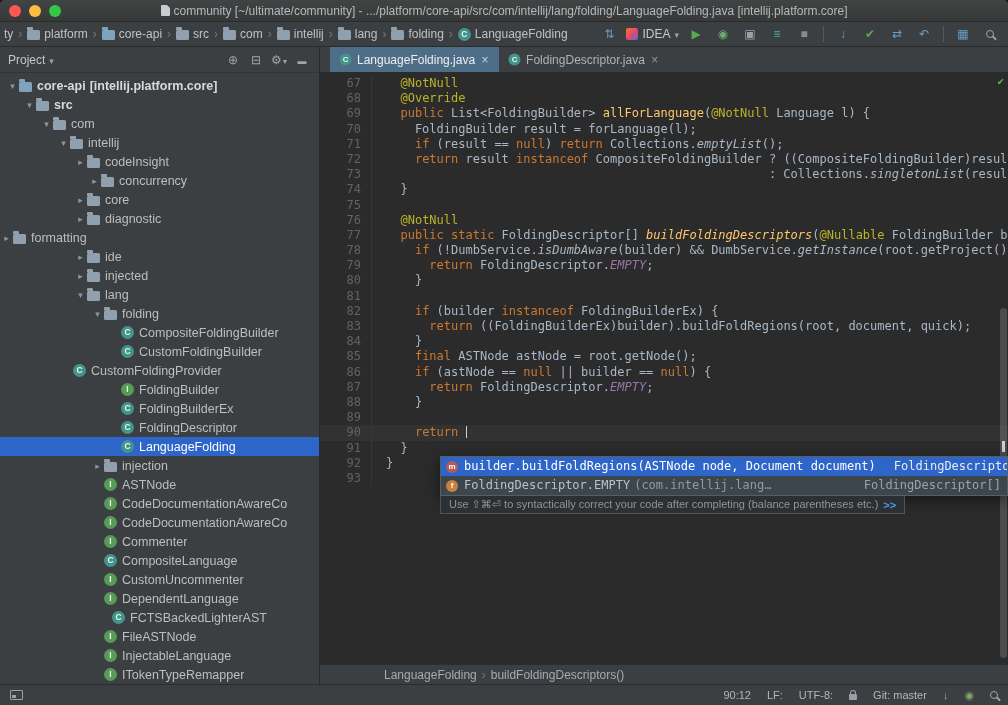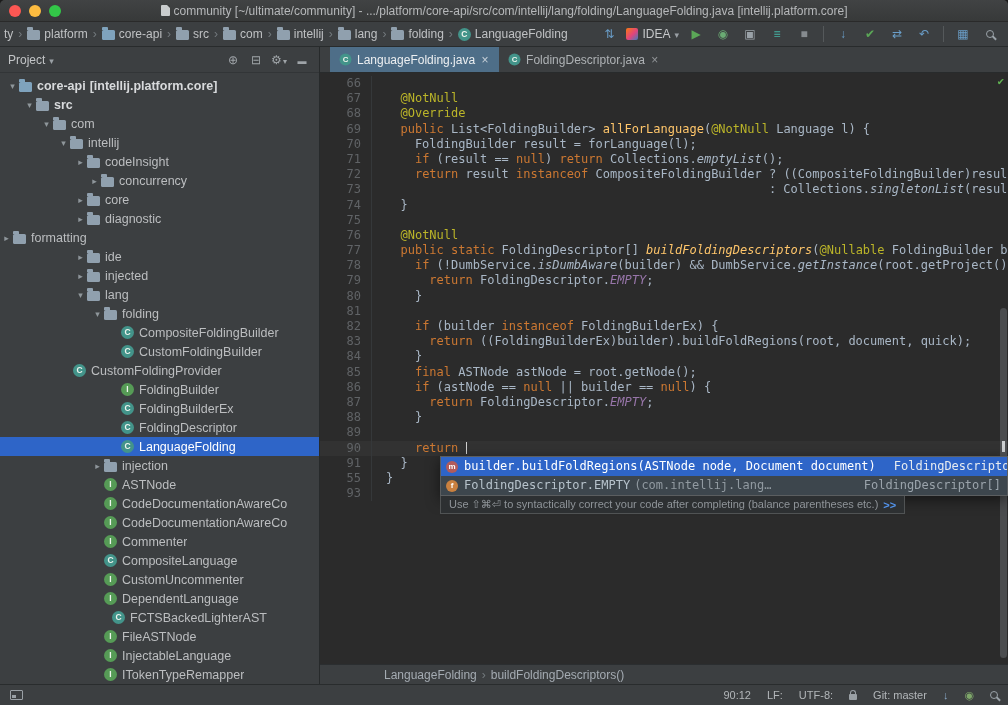--- a/index.html
+++ b/index.html
@@ -407,7 +407,6 @@
         </div>
       <div class="editor">
         <div id="code">
-            <div class="line"><span class="ln">66</span><span class="lc"></span></div>
             <div class="line"><span class="ln">67</span><span class="lc"><span>  </span><span class="c-a">@NotNull</span></span></div>
             <div class="line"><span class="ln">68</span><span class="lc"><span>  </span><span class="c-a">@Override</span></span></div>
             <div class="line"><span class="ln">69</span><span class="lc"><span>  </span><span class="c-k">public </span><span>List&lt;FoldingBuilder&gt; </span><span class="c-m">allForLanguage</span><span>(</span><span class="c-a">@NotNull</span><span> Language l) {</span></span></div>

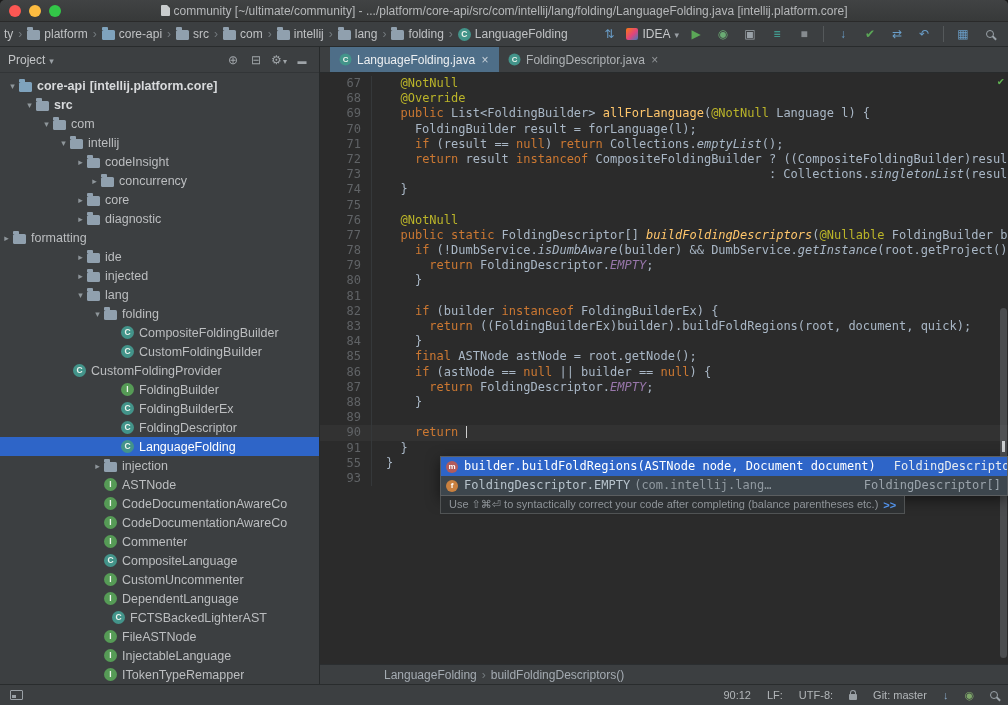--- a/index.html
+++ b/index.html
@@ -432,7 +432,7 @@
             <div class="line"><span class="ln">89</span><span class="lc"></span></div>
             <div class="line current"><span class="ln">90</span><span class="lc"><span>    </span><span class="c-k">return</span><span> </span><span class="caret"></span></span></div>
             <div class="line"><span class="ln">91</span><span class="lc"><span>  }</span></span></div>
-            <div class="line"><span class="ln">55</span><span class="lc"><span>}</span></span></div>
+            <div class="line"><span class="ln">92</span><span class="lc"><span>}</span></span></div>
             <div class="line"><span class="ln">93</span><span class="lc"></span></div>
           </div>
         <div class="popup">

